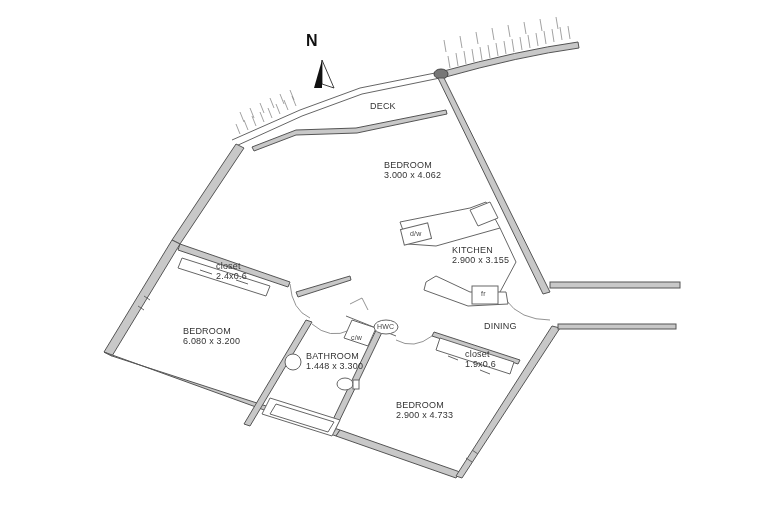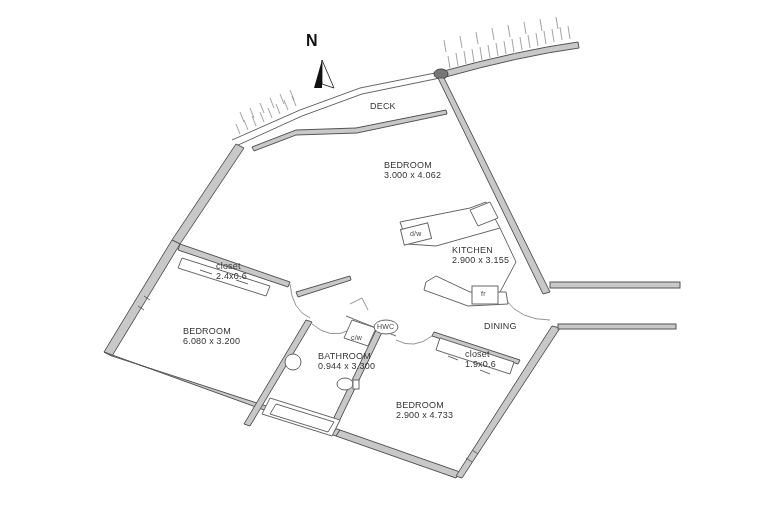--- a/index.html
+++ b/index.html
@@ -173,7 +173,7 @@
   <div class="label small" style="left:377px; top:322px;">HWC</div>
   <div class="label small" style="left:351px; top:333px;">c/w</div>
 
-  <div class="label" style="left:318px; top:351px;">
+  <div class="label" style="left:306px; top:351px;">
     <div>BATHROOM</div>
     <div>0.944 x 3.300</div>
   </div>

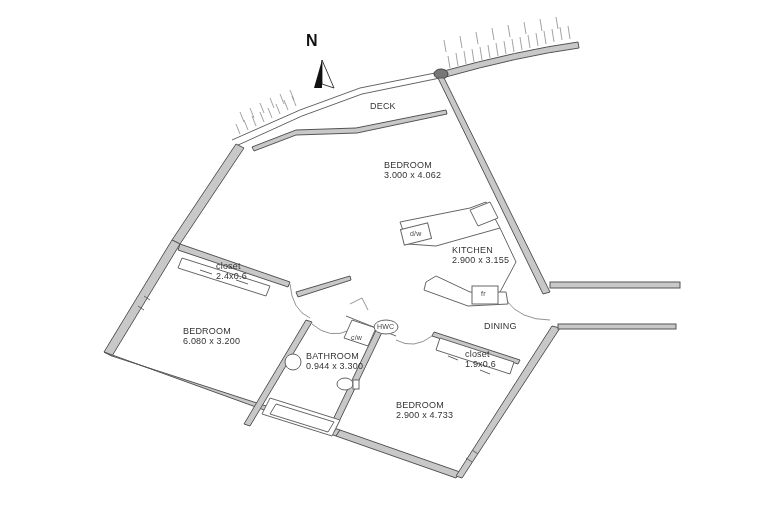--- a/index.html
+++ b/index.html
@@ -175,7 +175,7 @@
 
   <div class="label" style="left:306px; top:351px;">
     <div>BATHROOM</div>
-    <div>0.944 x 3.300</div>
+    <div>1.448 x 3.300</div>
   </div>
 
   <div class="label" style="left:484px; top:321px;">

